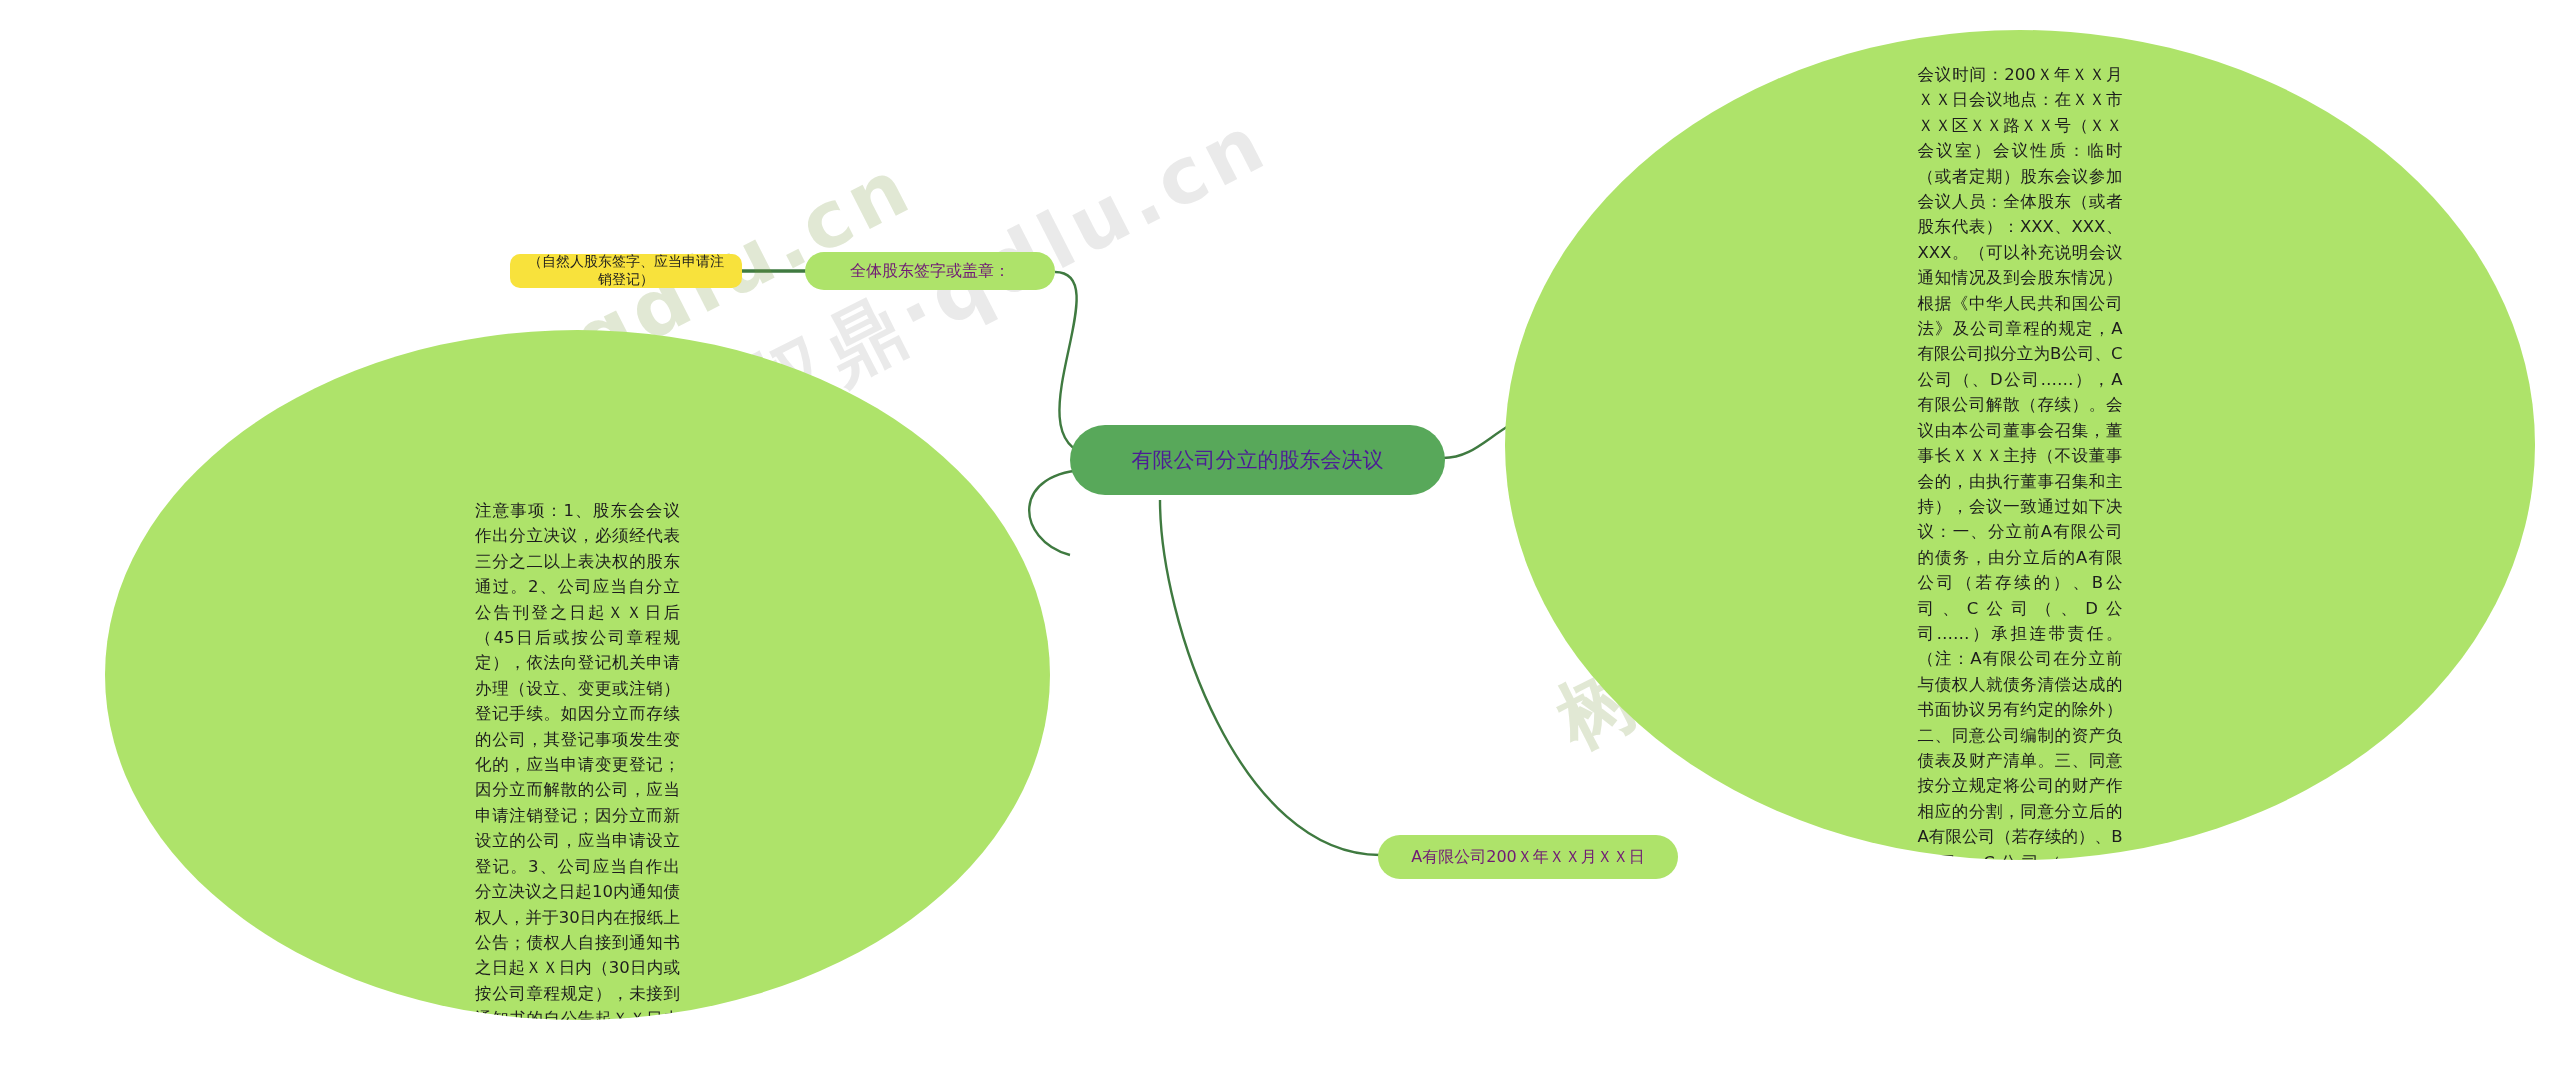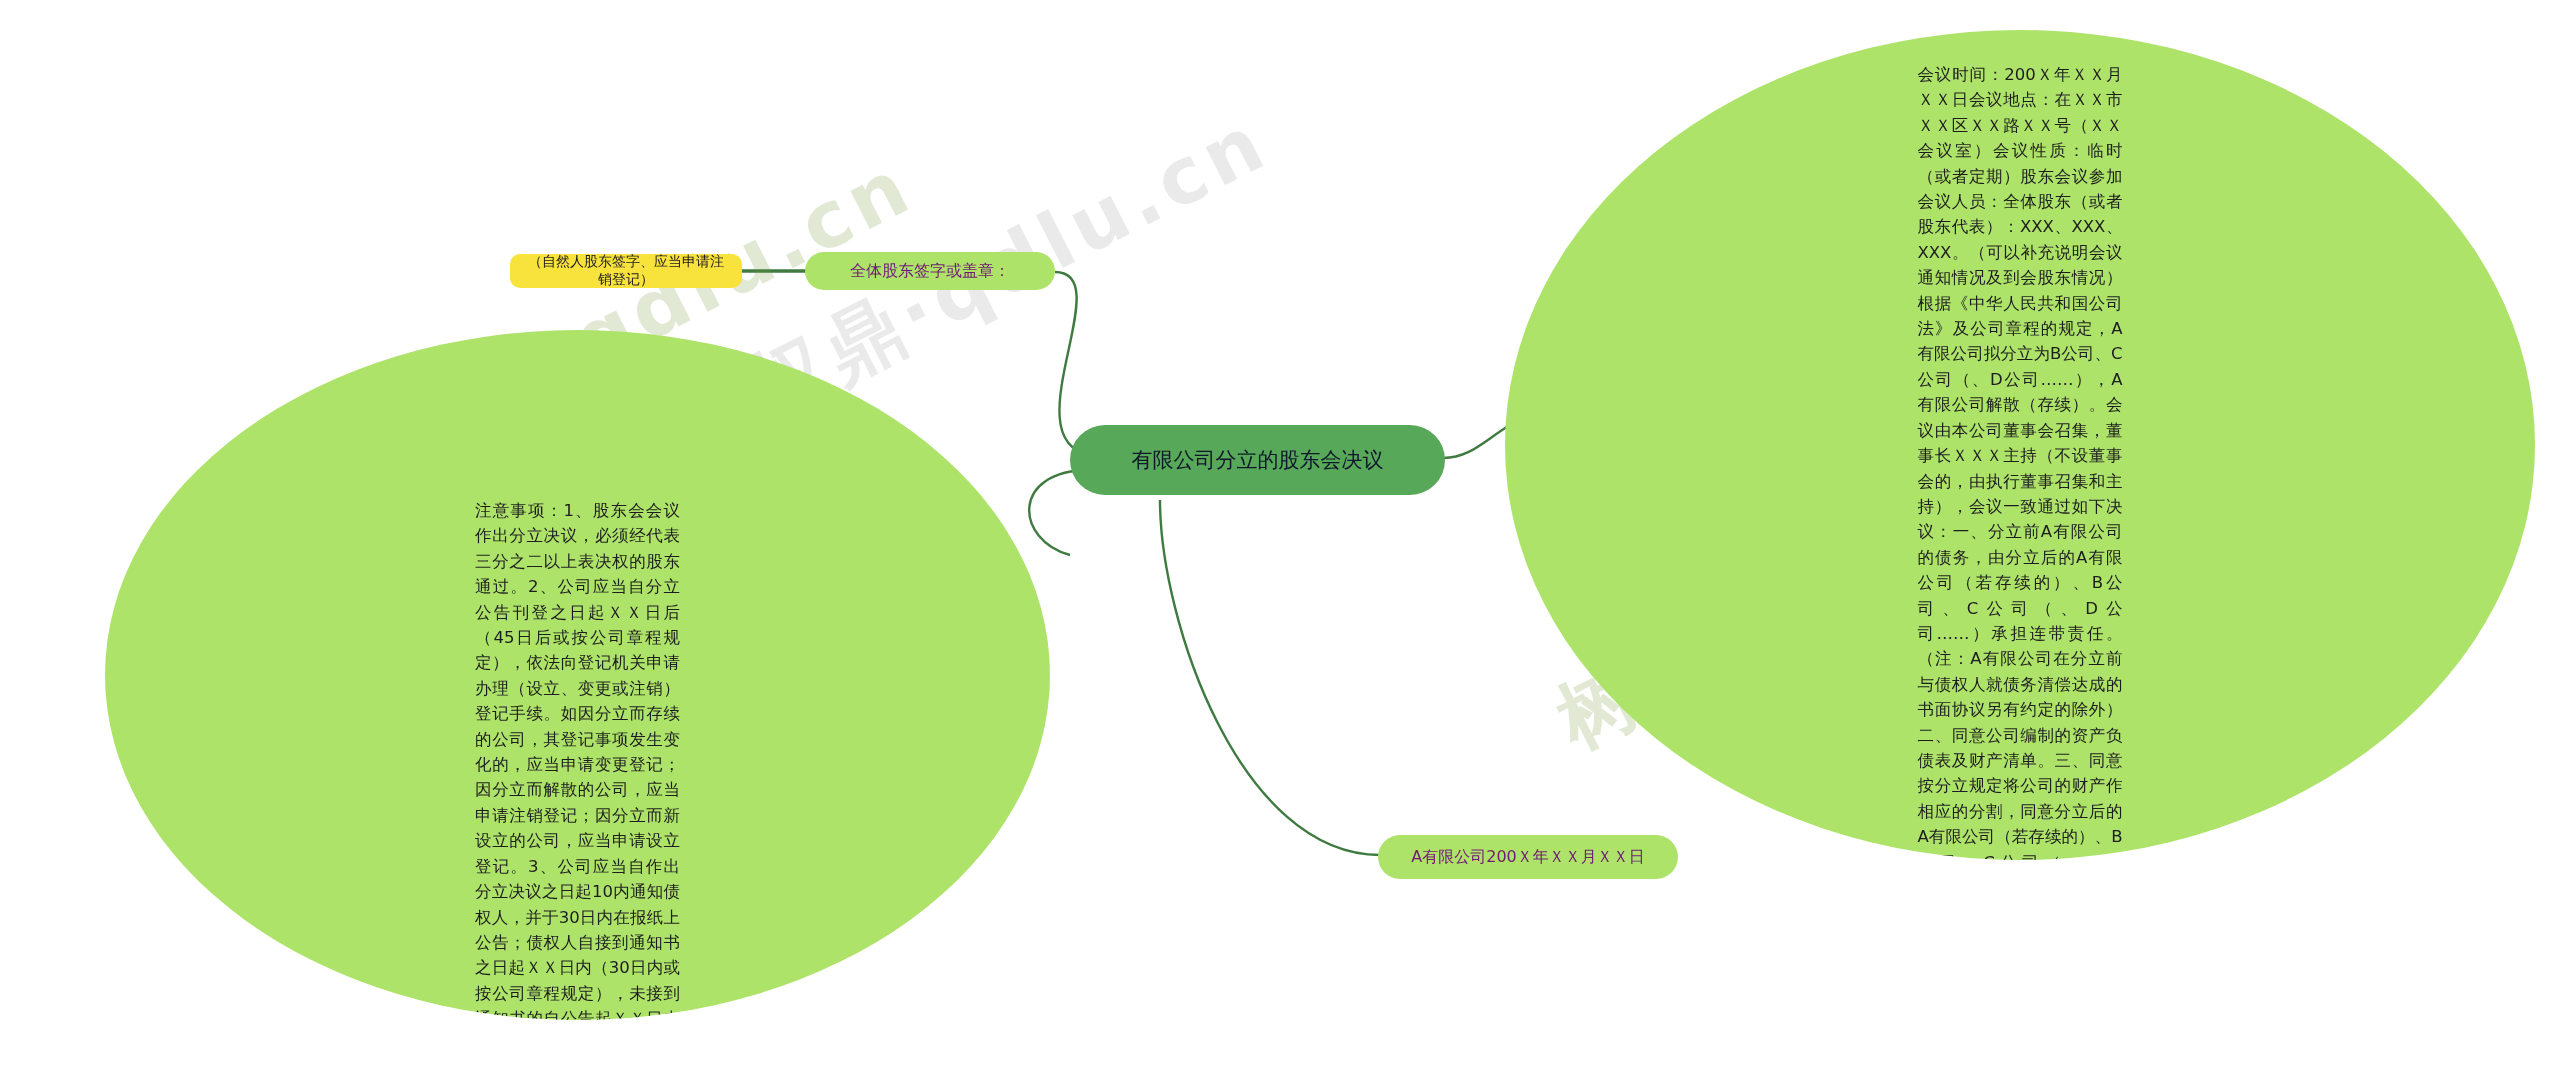--- a/index.html
+++ b/index.html
@@ -76,7 +76,7 @@
   }
   .pill-root {
     background: #58a85a;
-    color: #0f172a;
+    color: #4c1d95;
     font-size: 21px;
     line-height: 29px;
     padding: 6px 18px;

